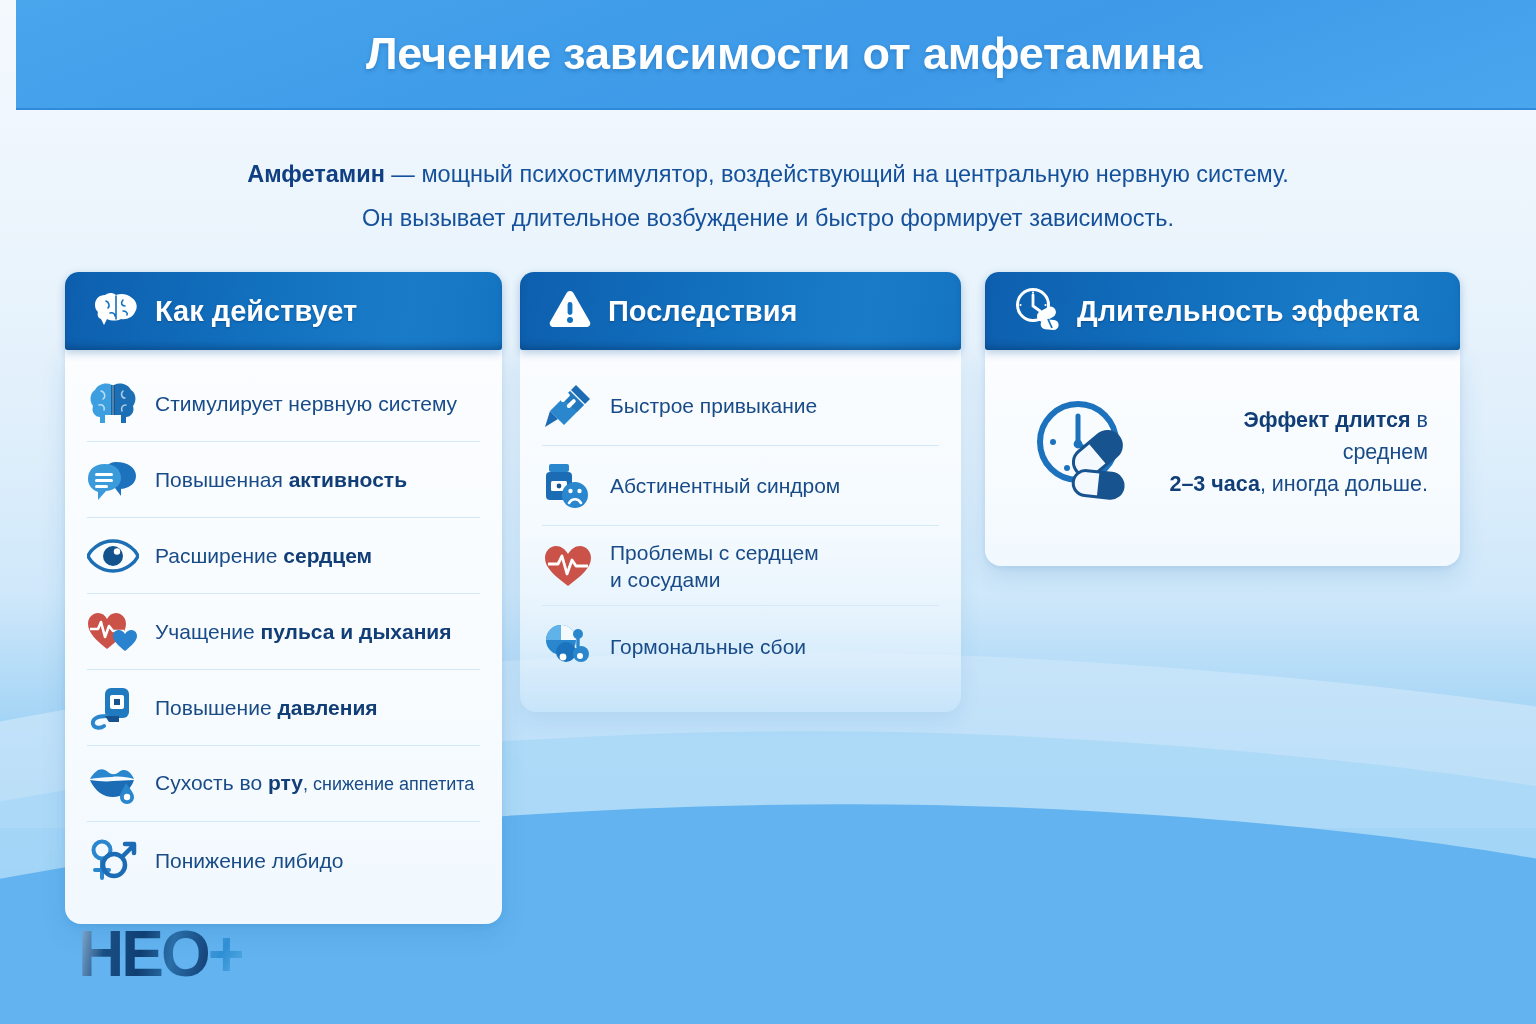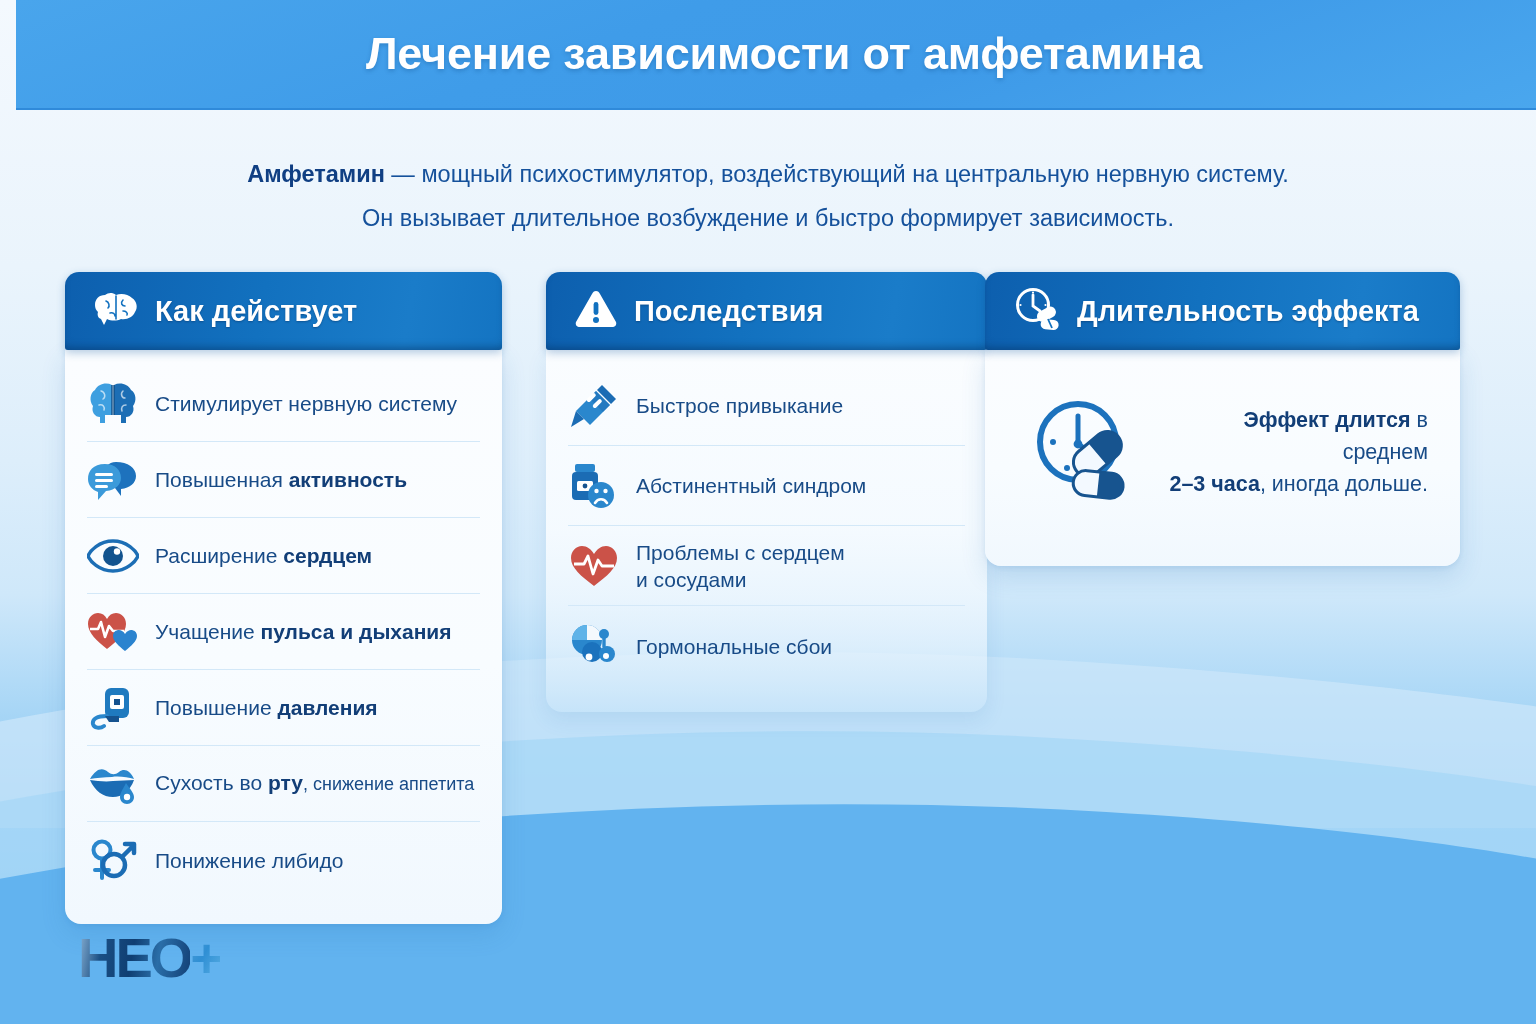--- a/index.html
+++ b/index.html
@@ -80,7 +80,7 @@
     overflow: visible;
   }
   .card-1 { left: 65px;  width: 437px; }
-  .card-2 { left: 546px; width: 441px; }
+  .card-2 { left: 520px; width: 441px; }
   .card-3 { left: 985px; width: 475px; }
 
   .card-body {

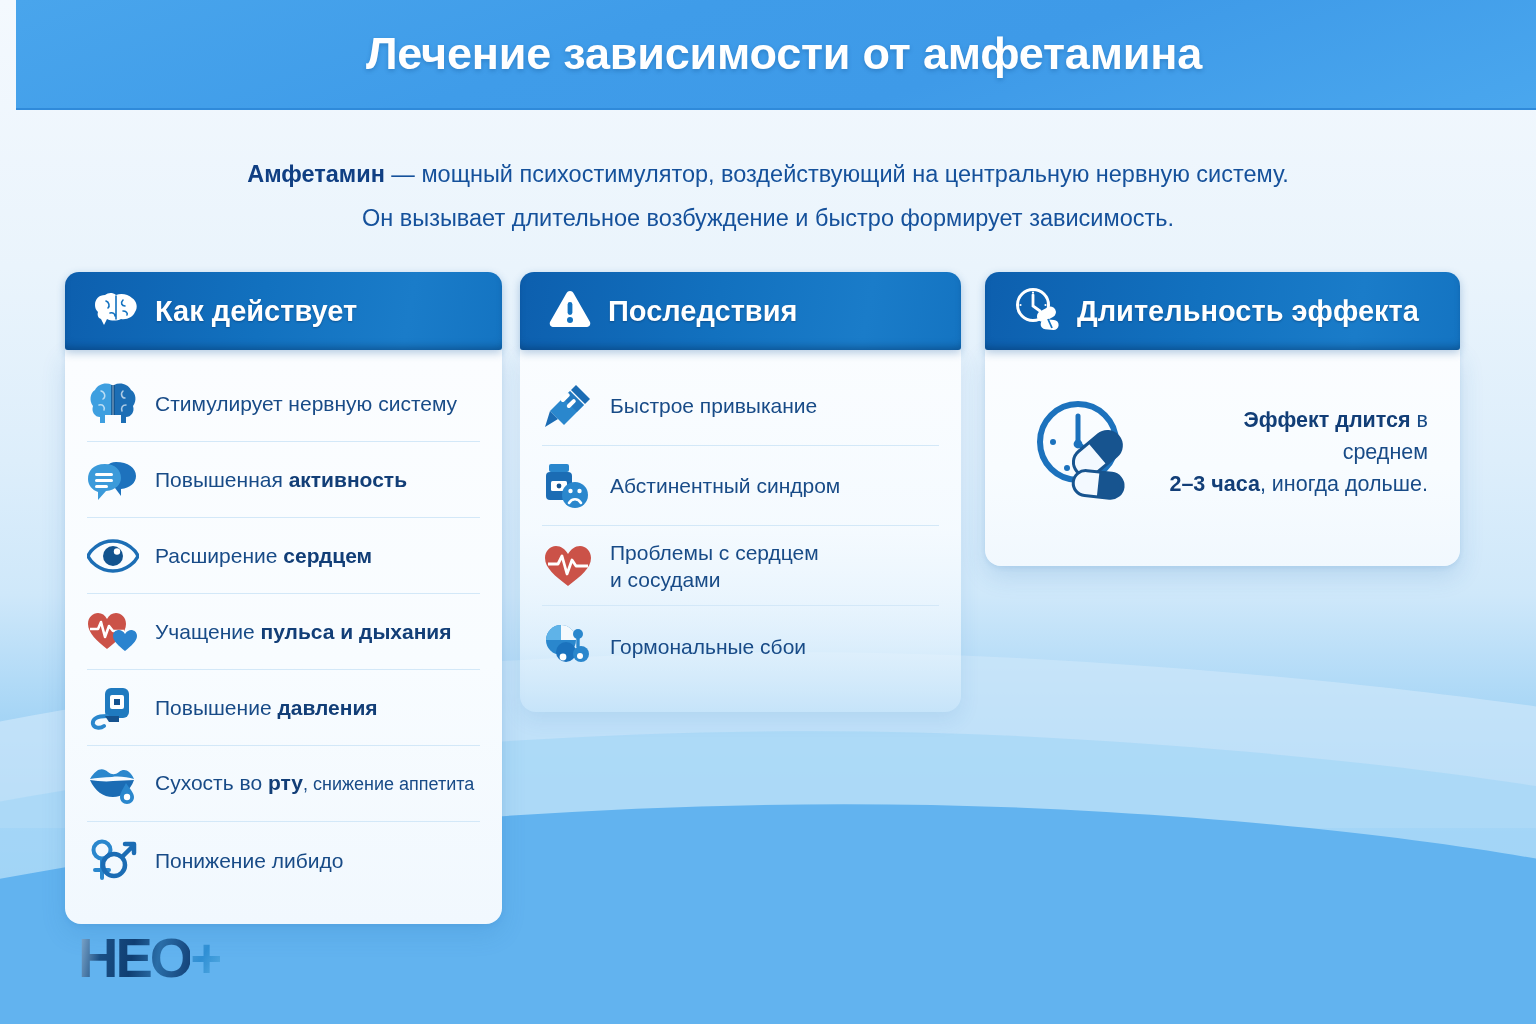--- a/index.html
+++ b/index.html
@@ -163,7 +163,7 @@
   .logo {
     position: absolute;
     left: 78px; bottom: 38px;
-    font-size: 56px;
+    font-size: 64px;
     font-weight: bold;
     letter-spacing: -3px;
     line-height: 1;

